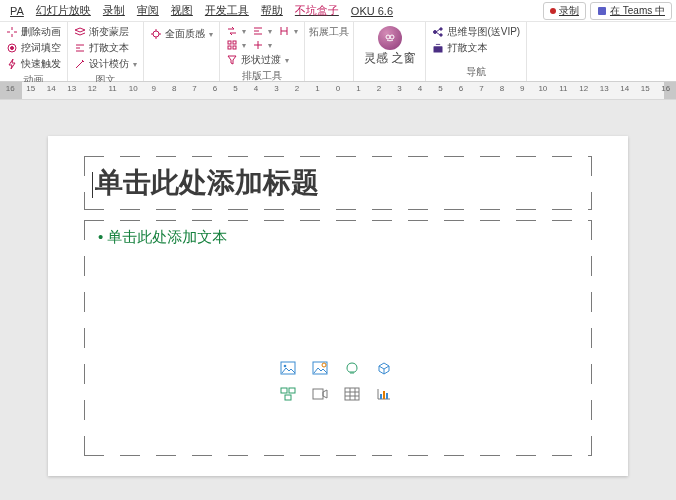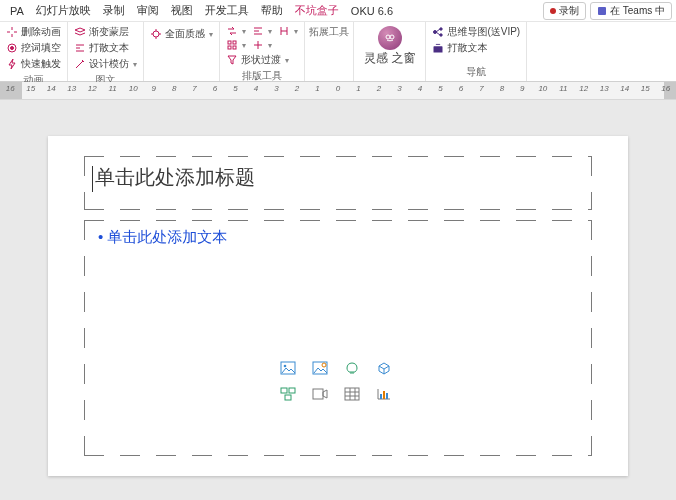--- a/index.html
+++ b/index.html
@@ -6,7 +6,7 @@
 html, body { width: 676px; height: 500px; overflow: hidden; background: #fff; }
 
 
-.menubar { height: 22px; display: flex; align-items: center; padding: 0 4px; border-bottom: 1px solid #e6e6e6; font-size: 11px; color: #333; }
+.menubar { height: 22px; display: flex; align-items: center; padding: 0 4px; border-bottom: 1px solid #e6e6e6; font-size: 11px; color: #333; text-decoration: underline; }
 .menubar .m { padding: 0 6px; cursor: pointer; white-space: nowrap; }
 .menubar .m.active { color: #c2185b; }
 .menubar .spacer { flex: 1; }

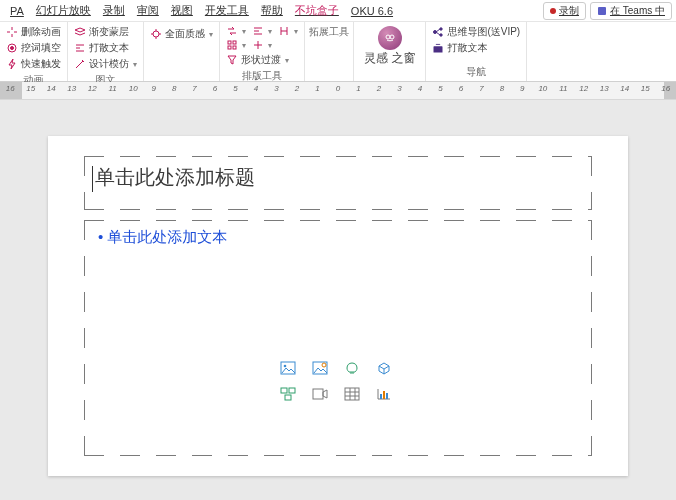--- a/index.html
+++ b/index.html
@@ -35,7 +35,7 @@
 .ruler { height: 18px; background: #f3f3f3; border-bottom: 1px solid #d8d8d8; position: relative; font-size: 8px; color: #666; overflow: hidden; }
 .ruler .ticks { position: absolute; left: 0; right: 0; top: 0; bottom: 0; display: flex; }
 .ruler .tick { flex: 1; text-align: center; position: relative; }
-.ruler .tick span { position: absolute; top: 2px; left: 50%; transform: translateX(-50%); font-style: italic; }
+.ruler .tick span { position: absolute; top: 2px; left: 50%; transform: translateX(-50%); }
 .ruler .edge-shade { position: absolute; top: 0; bottom: 0; background: #c8c8c8; }
 .ruler .edge-shade.left { left: 0; width: 22px; }
 .ruler .edge-shade.right { right: 0; width: 12px; }

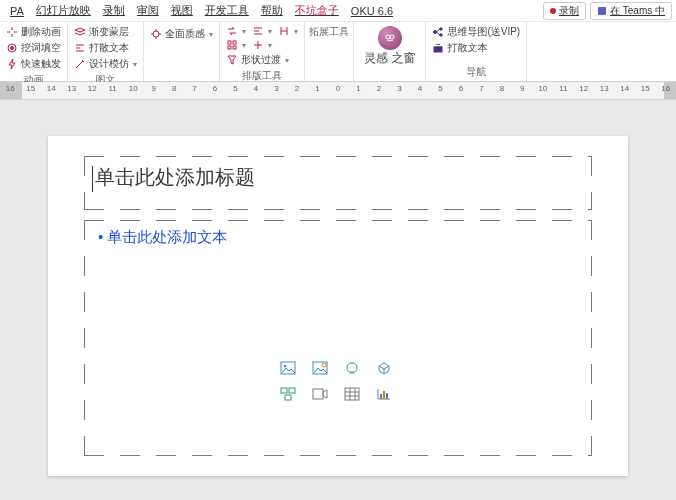--- a/index.html
+++ b/index.html
@@ -53,7 +53,7 @@
 .dash-h { height: 1px; background: repeating-linear-gradient(to right, #7a7a7a 0 20px, transparent 20px 36px); left: 0; right: 0; }
 .dash-v { width: 1px; background: repeating-linear-gradient(to bottom, #7a7a7a 0 20px, transparent 20px 36px); top: 0; bottom: 0; }
 
-.title-text { position: absolute; left: 8px; top: 8px; font-size: 20px; color: #3b3b3b; font-weight: 400; }
+.title-text { position: absolute; left: 8px; top: 8px; font-size: 28px; color: #3b3b3b; font-weight: 700; }
 .cursor-bar { display:inline-block; width:1px; height:26px; background:#333; vertical-align:middle; margin-right:2px; }
 .body-text { position: absolute; left: 14px; top: 8px; font-size: 15px; color: #1d4ed8; }
 .body-text .bullet { margin-right: 4px; }

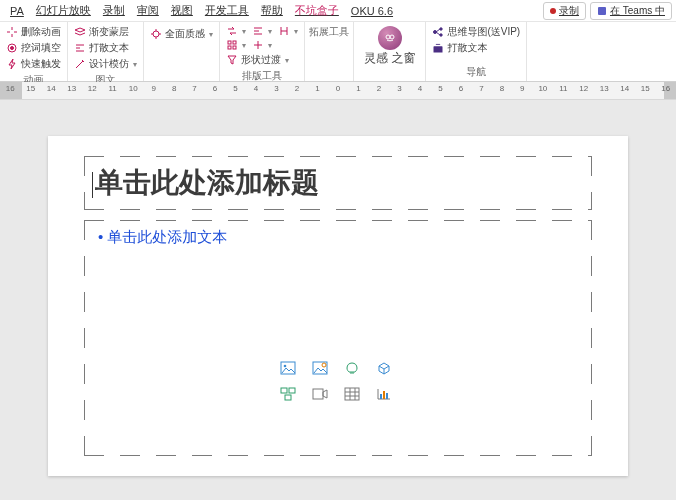--- a/index.html
+++ b/index.html
@@ -55,7 +55,7 @@
 
 .title-text { position: absolute; left: 8px; top: 8px; font-size: 28px; color: #3b3b3b; font-weight: 700; }
 .cursor-bar { display:inline-block; width:1px; height:26px; background:#333; vertical-align:middle; margin-right:2px; }
-.body-text { position: absolute; left: 14px; top: 8px; font-size: 15px; color: #1d4ed8; }
+.body-text { position: absolute; left: 14px; top: 8px; font-size: 15px; color: #15803d; }
 .body-text .bullet { margin-right: 4px; }
 
 .content-icons { position: absolute; left: 50%; top: 140px; transform: translateX(-50%); display: grid; grid-template-columns: repeat(4, 22px); grid-template-rows: repeat(2, 20px); gap: 6px 10px; }

